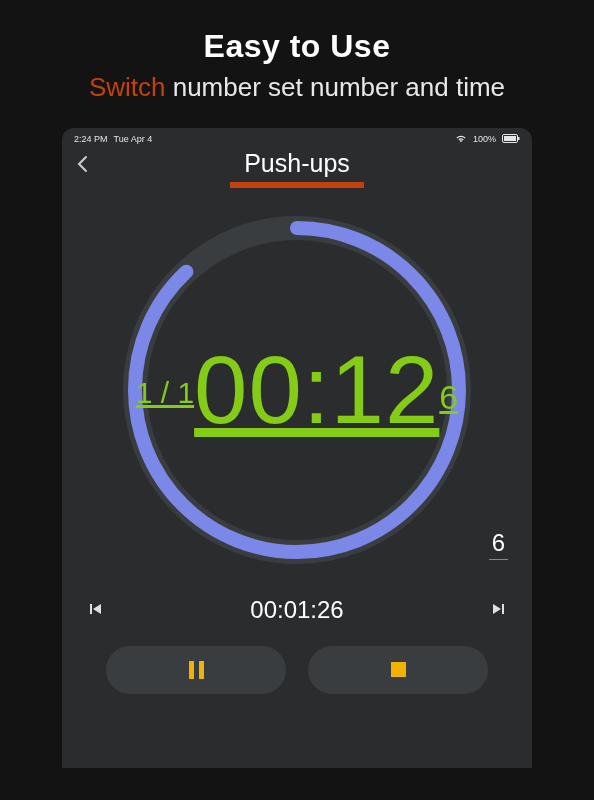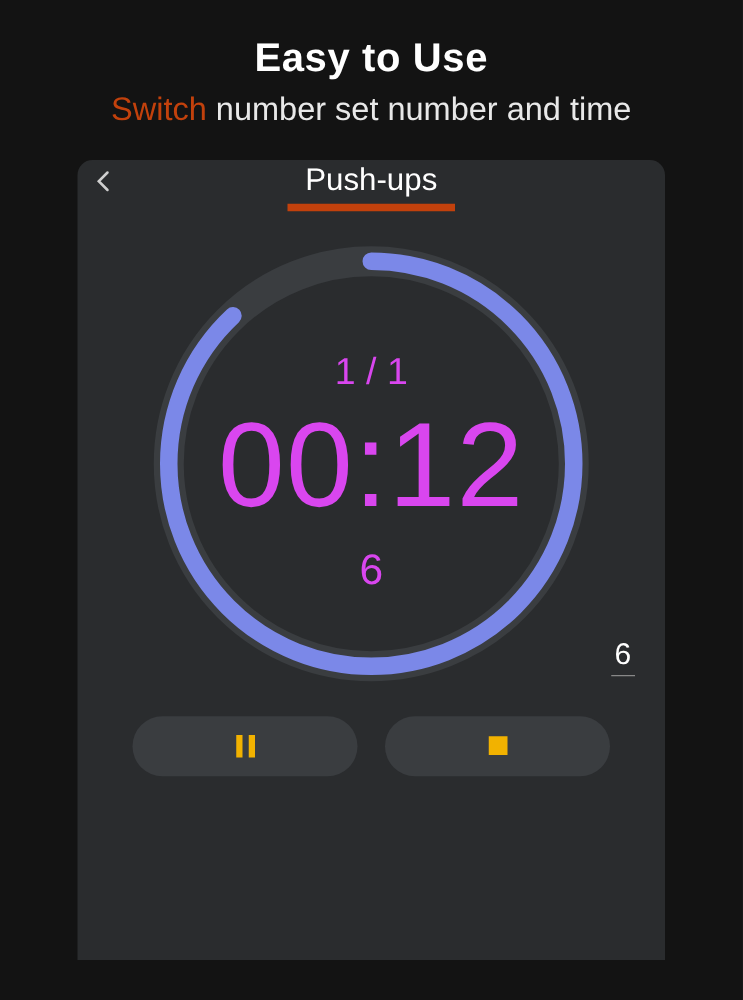--- a/index.html
+++ b/index.html
@@ -54,6 +54,27 @@
 
 <div class="device">
 
+  <div class="status-bar">
+    <div class="status-left">
+      <span>2:24 PM</span>
+      <span>Tue Apr 4</span>
+    </div>
+    <div class="status-right">
+      <span>
+        <svg class="wifi" viewBox="0 0 16 12">
+            <path d="M8 10.5a1.3 1.3 0 100-2.6 1.3 1.3 0 000 2.6zm-3.5-3.2a5 5 0 017 0l-1.2 1.2a3.3 3.3 0 00-4.6 0zM2 4.8a8.5 8.5 0 0112 0L12.8 6a6.8 6.8 0 00-9.6 0z" fill="#e5e5e5"></path>
+          </svg>
+      </span>
+      <span>100%</span>
+      <span>
+        <svg width="18" height="9" viewBox="0 0 18 9">
+            <rect x="0.5" y="0.5" width="15" height="8" rx="1.5" stroke="#e5e5e5" fill="none"></rect>
+            <rect x="2" y="2" width="12" height="5" fill="#e5e5e5"></rect>
+            <rect x="16" y="3" width="1.5" height="3" fill="#e5e5e5"></rect>
+          </svg>
+      </span>
+    </div>
+  </div>
 
   <div class="app-header">
     <div class="back-btn">

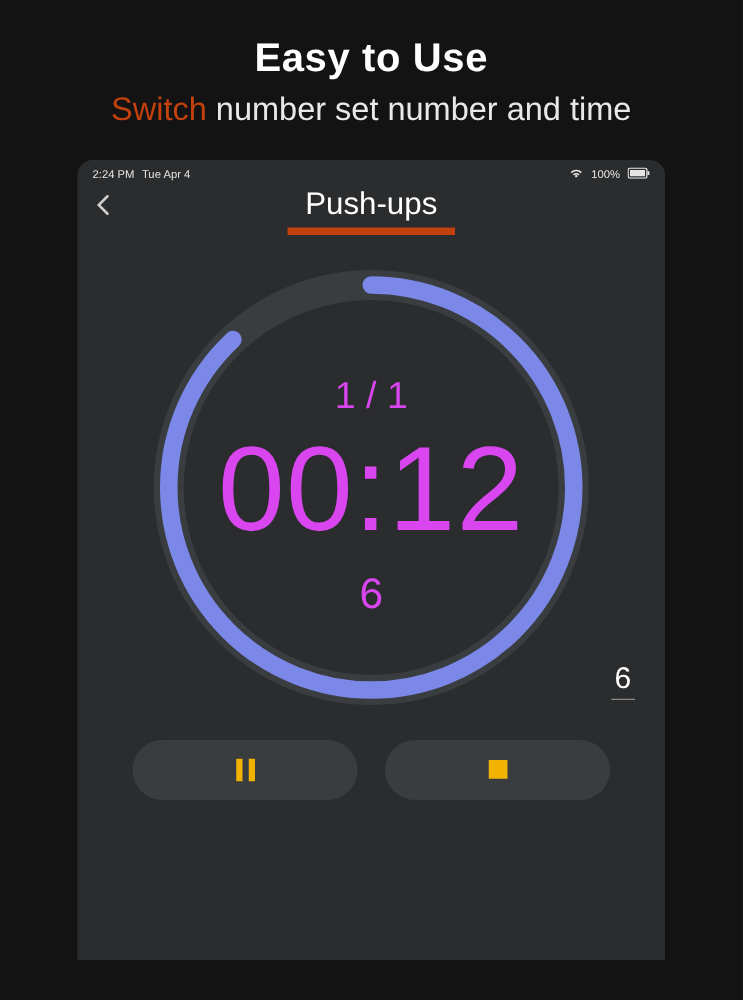--- a/index.html
+++ b/index.html
@@ -22,7 +22,7 @@
 
     .dial-wrap { position: relative; width: 360px; height: 360px; margin: 22px auto 0; }
     .dial-svg { position: absolute; inset: 0; }
-    .dial-center { position: absolute; inset: 0; display: flex; flex-direction: column; align-items: center; justify-content: center; color: #d946ef; }
+    .dial-center { position: absolute; inset: 0; display: flex; align-items: center; justify-content: center; color: #84cc16; text-decoration: underline; }
     .set-count { font-size: 30px; font-weight: 400; margin-top: 16px; margin-bottom: 10px; }
     .big-time { font-size: 96px; font-weight: 400; letter-spacing: 1px; line-height: 1; }
     .bottom-num { font-size: 34px; font-weight: 400; margin-top: 16px; }

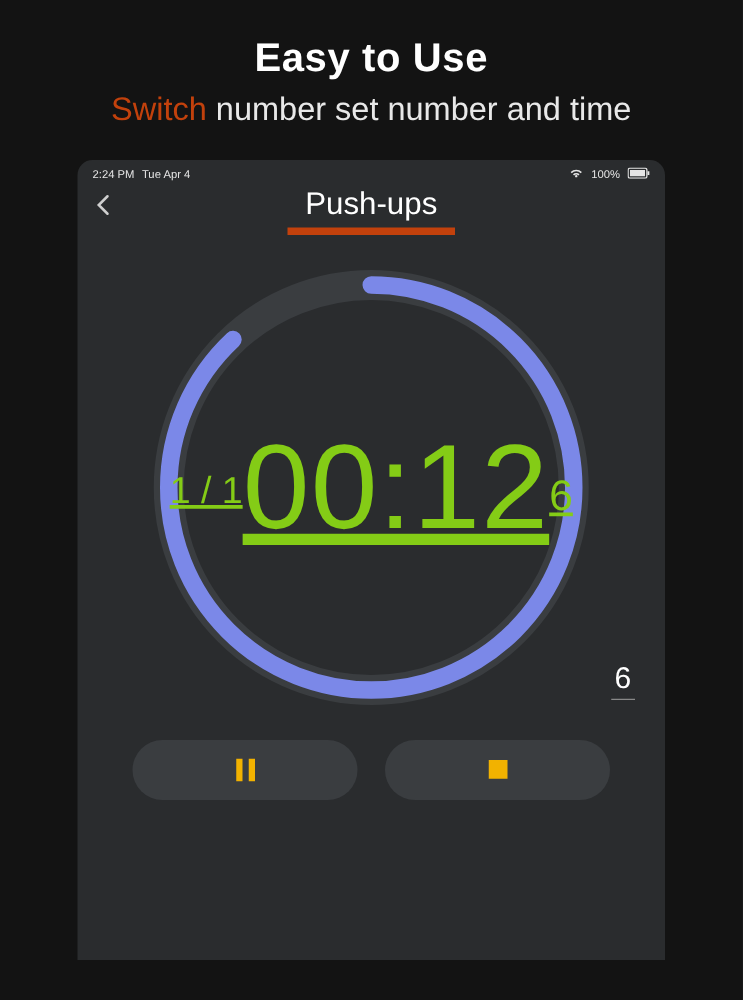--- a/index.html
+++ b/index.html
@@ -100,6 +100,21 @@
     <div class="right-count">6</div>
   </div>
 
+  <div class="elapsed-row">
+    <div class="skip-btn skip-prev">
+      <svg width="12" height="12" viewBox="0 0 12 12">
+          <rect x="0" y="1" width="2" height="10" fill="#e0e0e0"></rect>
+          <path d="M11 1 L3 6 L11 11 Z" fill="#e0e0e0"></path>
+        </svg>
+    </div>
+    <div class="elapsed-time">00:01:26</div>
+    <div class="skip-btn skip-next">
+      <svg width="12" height="12" viewBox="0 0 12 12">
+          <rect x="10" y="1" width="2" height="10" fill="#e0e0e0"></rect>
+          <path d="M1 1 L9 6 L1 11 Z" fill="#e0e0e0"></path>
+        </svg>
+    </div>
+  </div>
 
   <div class="controls">
     <div class="ctrl-btn">

